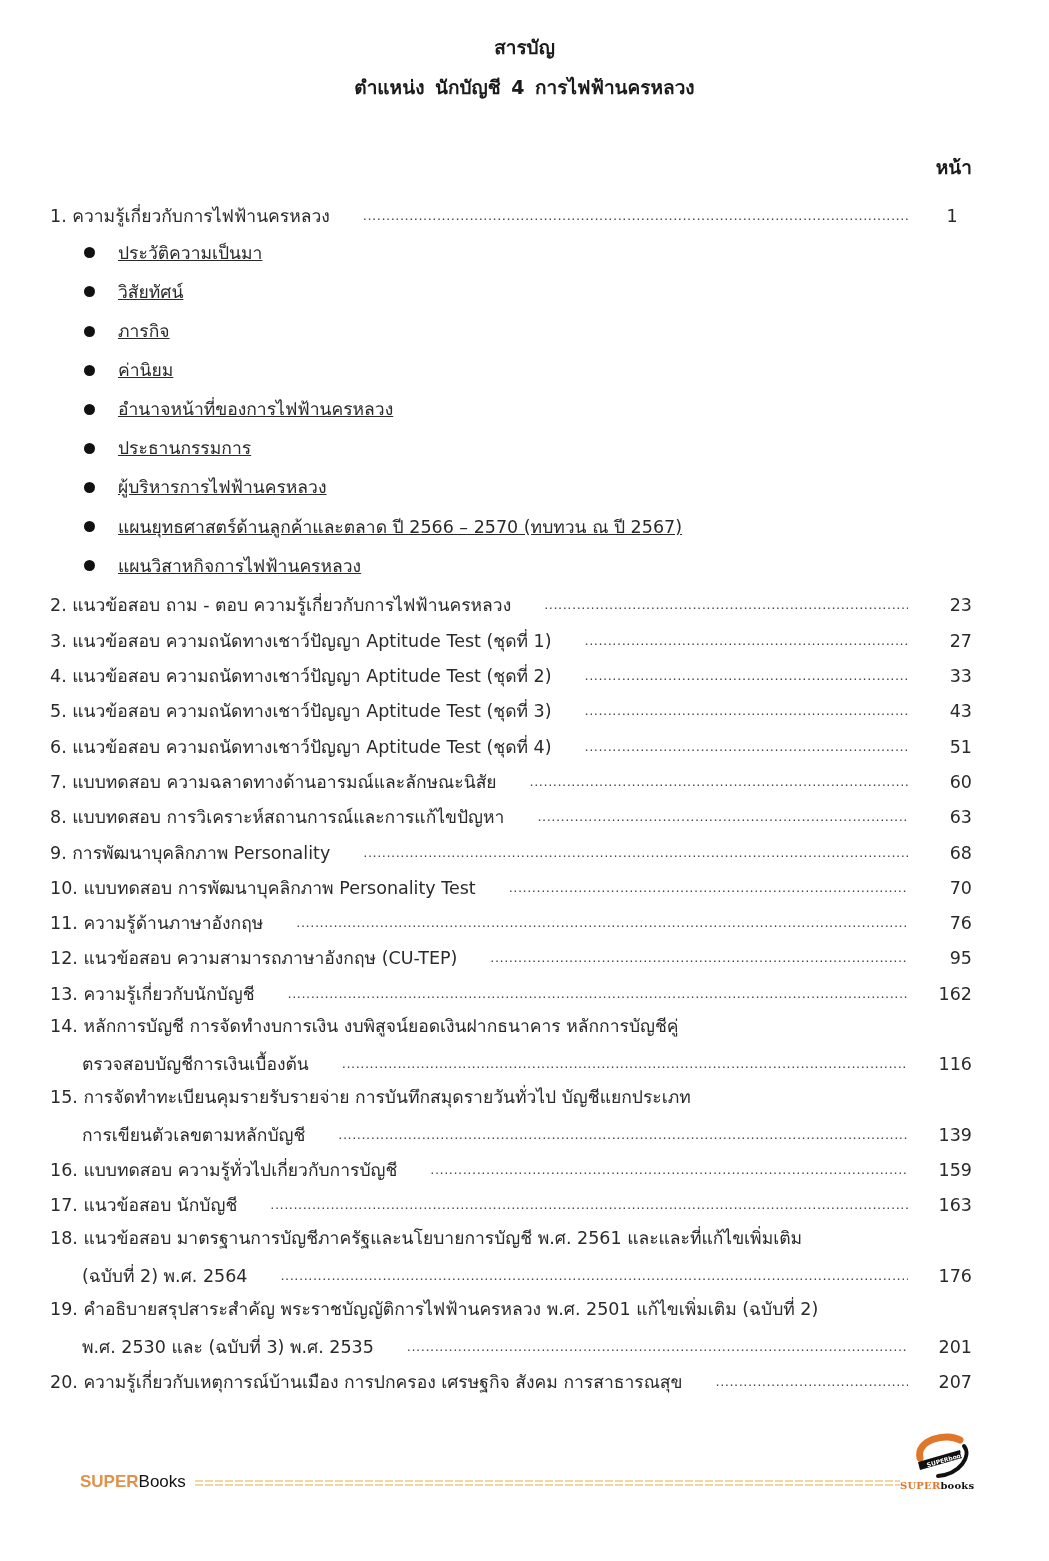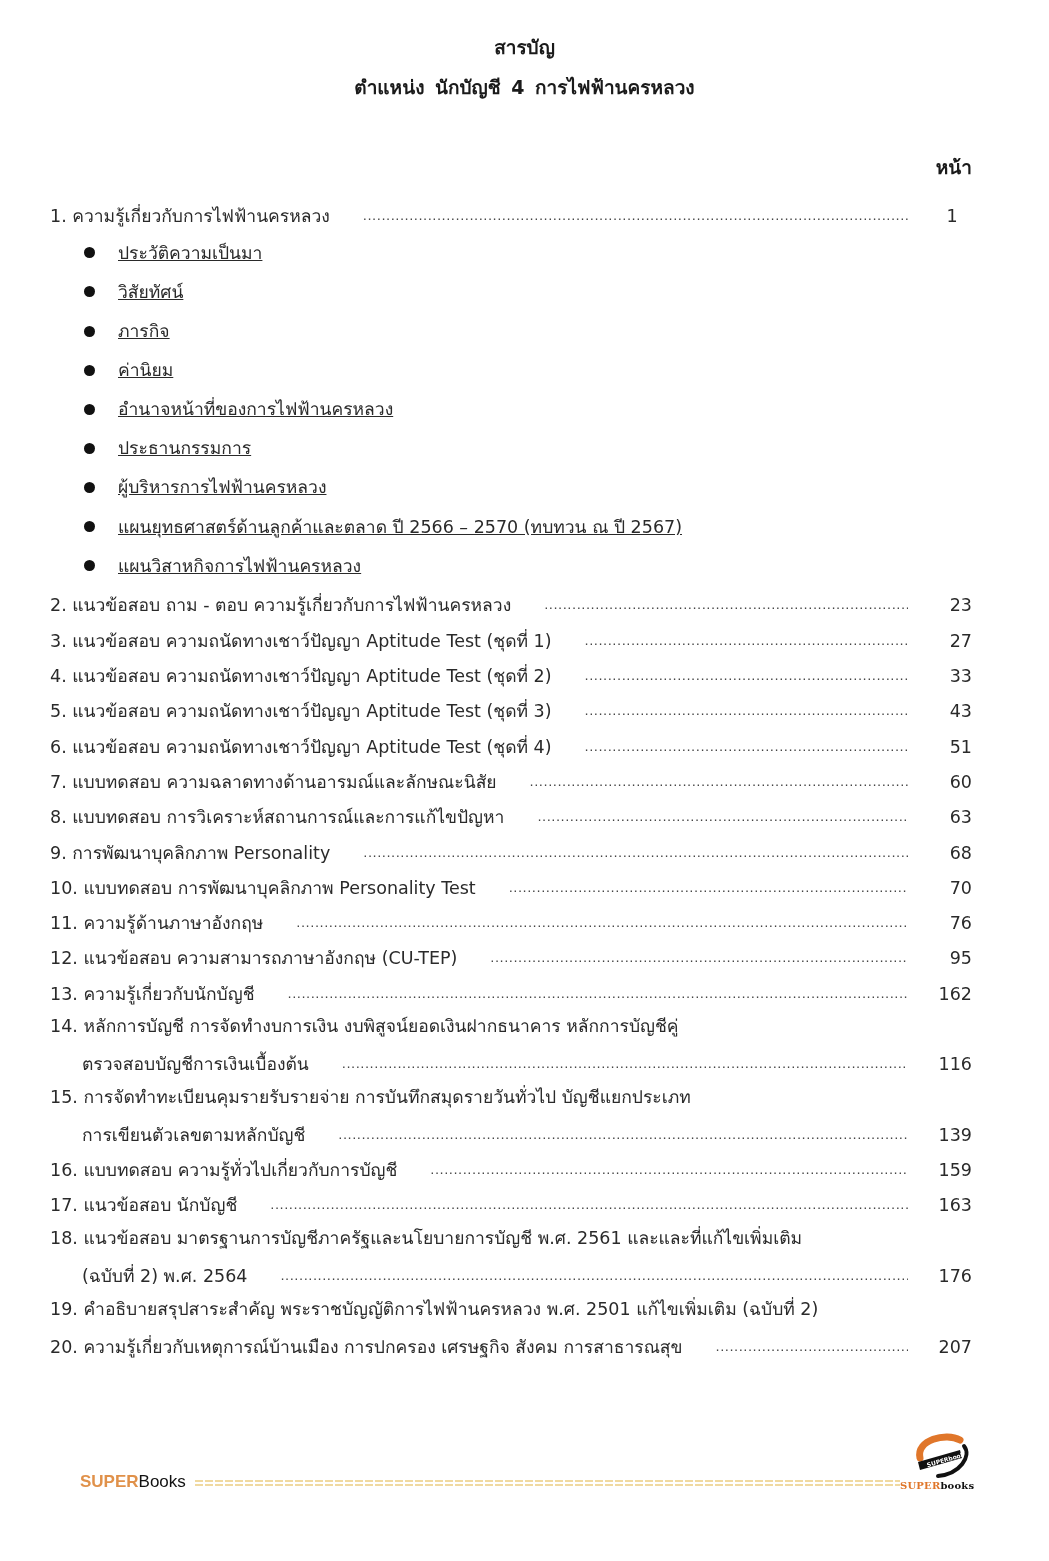--- a/index.html
+++ b/index.html
@@ -356,6 +356,13 @@
 
   <div class="toc-cont">
       <span class="label">19. คำอธิบายสรุปสาระสำคัญ พระราชบัญญัติการไฟฟ้านครหลวง พ.ศ. 2501 แก้ไขเพิ่มเติม (ฉบับที่ 2)</span>
+    </div>
+  <div class="toc-row">
+      <span class="label" style="padding-left:32px">พ.ศ. 2530 และ (ฉบับที่ 3) พ.ศ. 2535</span>
+      <span class="leader-wrap">
+        <span class="leader"></span>
+      </span>
+      <span class="page">201</span>
     </div>
 
   <div class="toc-row">

